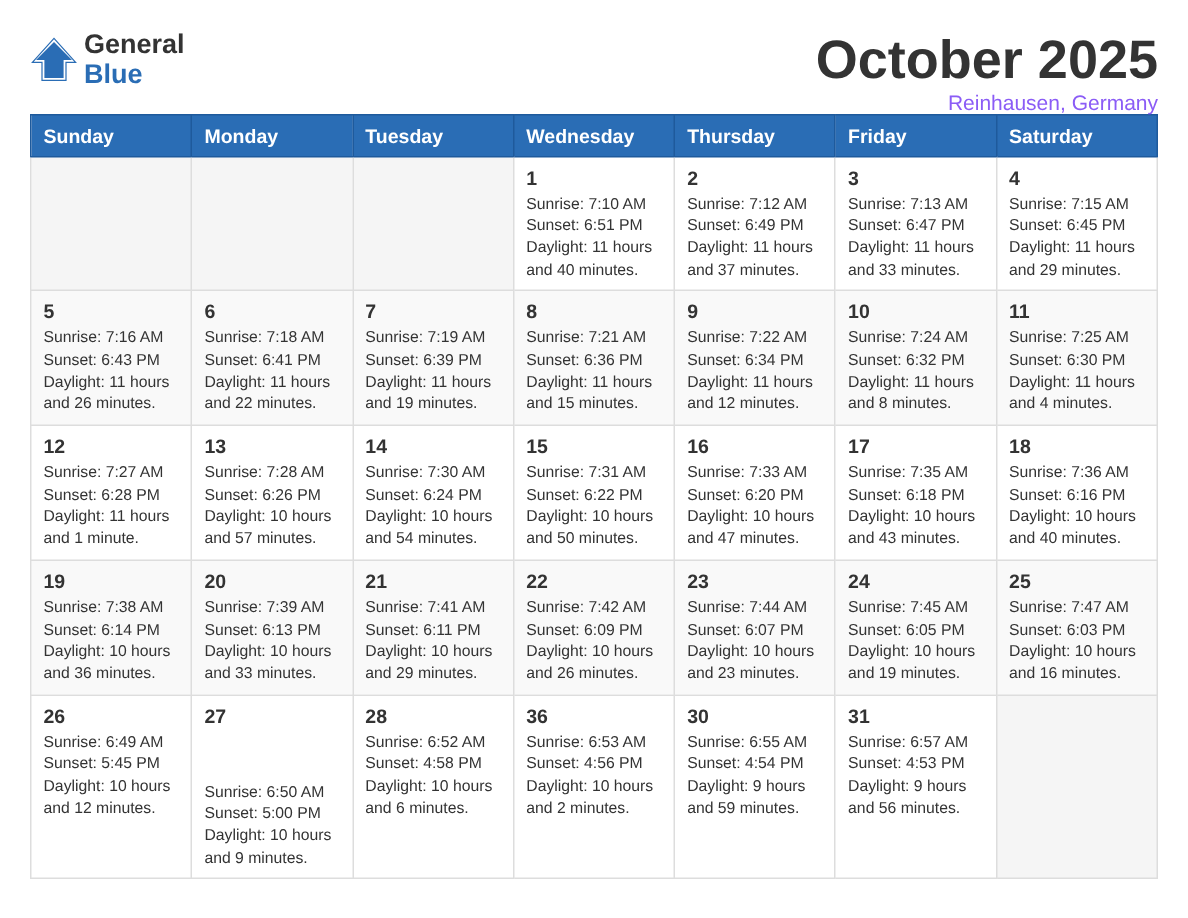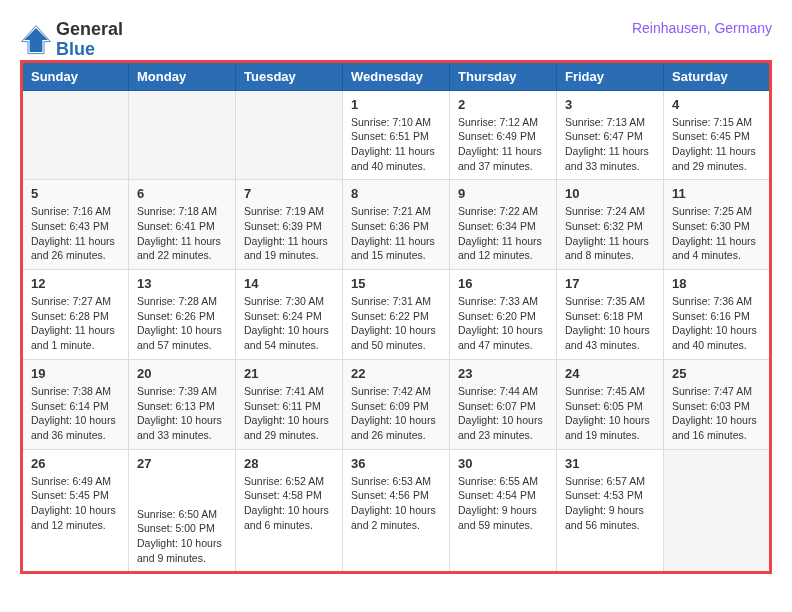--- a/index.html
+++ b/index.html
@@ -110,6 +110,7 @@
     </div>
   </div>
   <div class="title-area">
+    <div class="month-title">October 2025</div>
     <div class="location">Reinhausen, Germany</div>
   </div>
 </div>

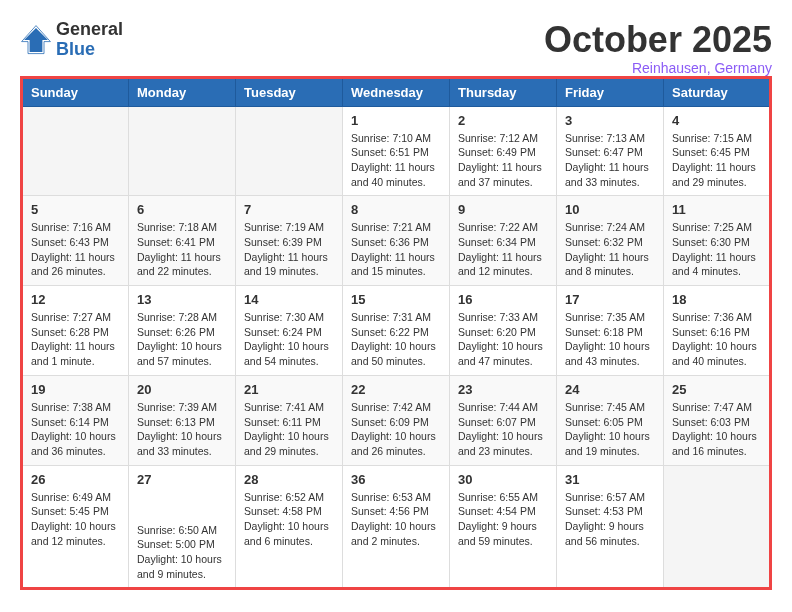--- a/index.html
+++ b/index.html
@@ -55,7 +55,7 @@
     .calendar {
       width: 100%;
       border-collapse: collapse;
-      border: 3px solid #ef4444;
+      border: 1px solid #ef4444;
     }
     .calendar th {
       background-color: #2a6db5;

